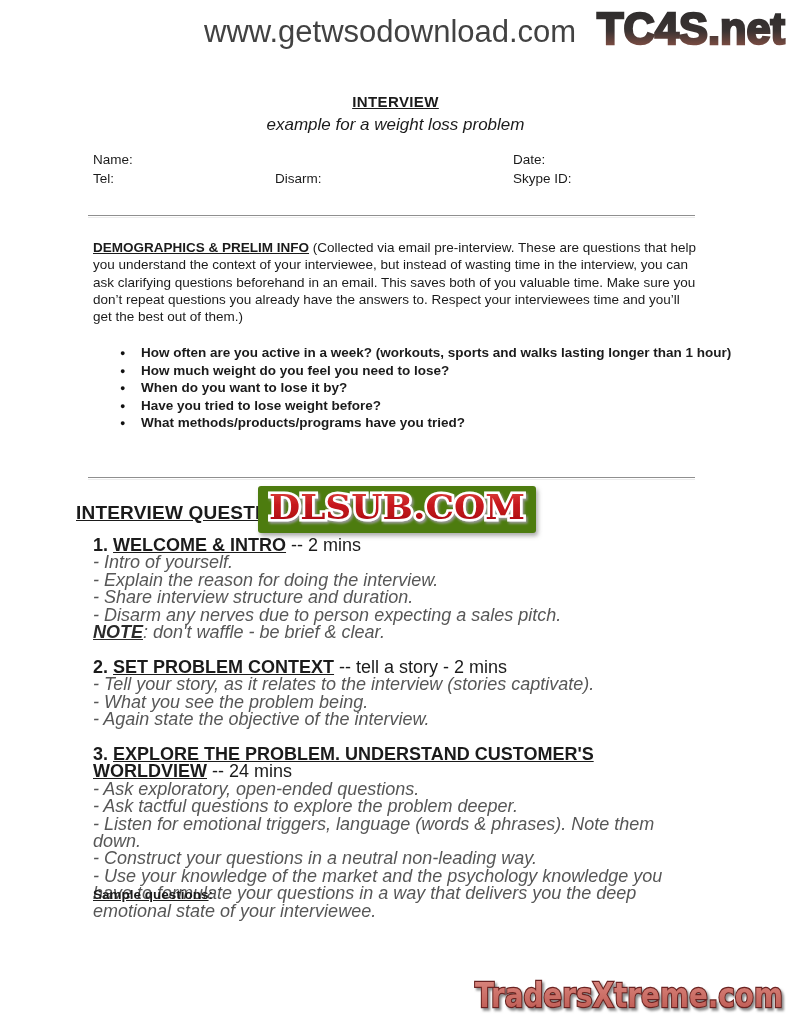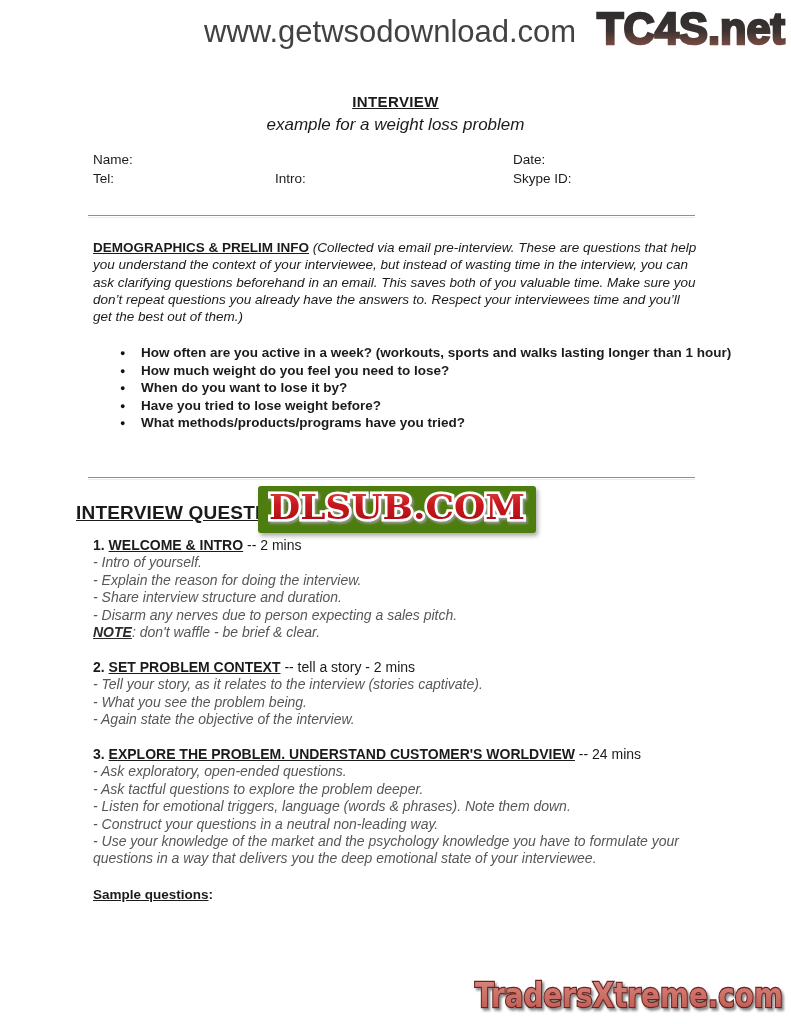--- a/index.html
+++ b/index.html
@@ -90,7 +90,7 @@
     </div>
     <div class="frow">
       <span class="fl c0">Tel:</span>
-      <span class="fl c1">Intro:</span>
+      <span class="fl c1">Disarm:</span>
       <span class="fl c2">Skype ID:</span>
     </div>
   </div>

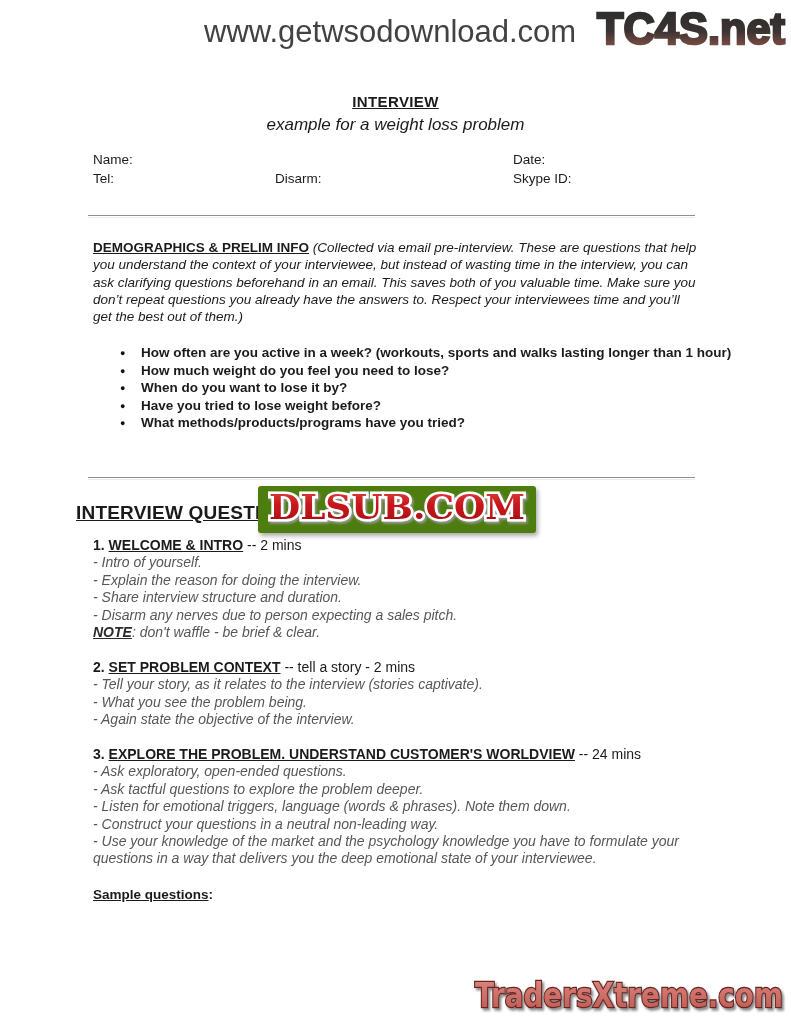--- a/index.html
+++ b/index.html
@@ -7,7 +7,7 @@
         font-family:"Liberation Sans",sans-serif;color:#1b1b1b;}
   .b{font-weight:bold;}
   .u{text-decoration:underline;}
-  .i{font-style:italic;}
+  .i{}
 
   
   .wm-url{position:absolute;top:14px;left:204px;font-size:31px;color:#424242;letter-spacing:0px;}

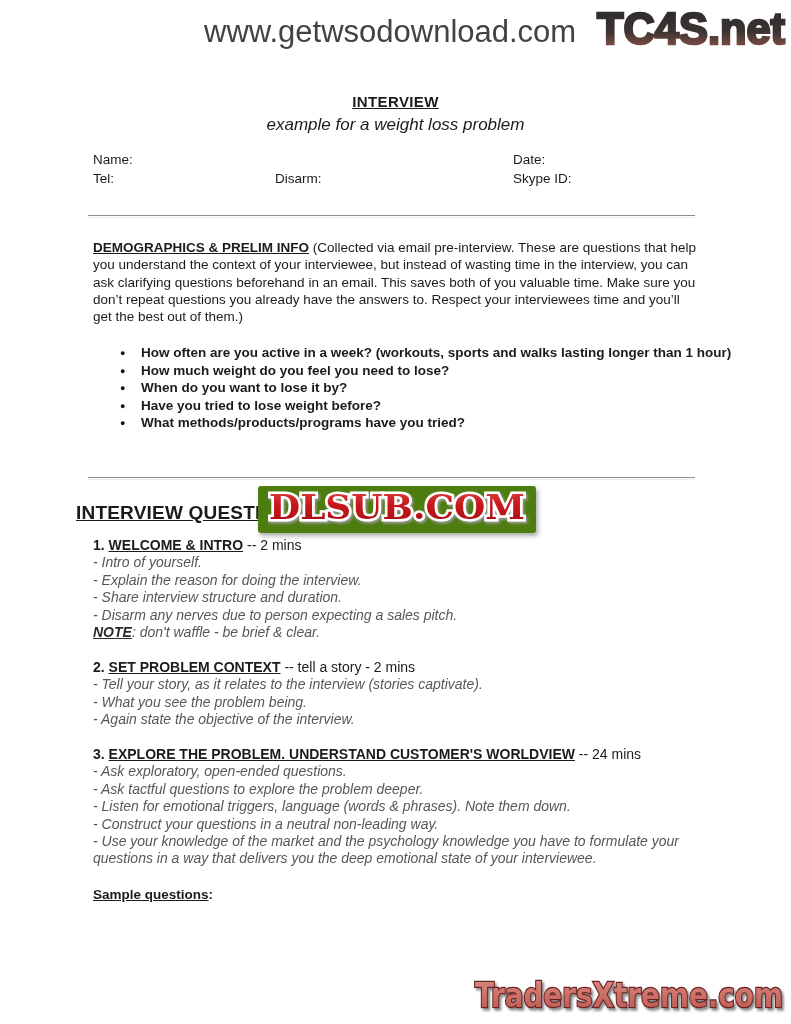--- a/index.html
+++ b/index.html
@@ -49,7 +49,7 @@
          padding:2px 5px 1px 5px;box-shadow:2px 3px 4px rgba(105,105,105,.55);}
 
   
-  .sec{position:absolute;left:93px;width:612px;font-size:14px;line-height:17.4px;}
+  .sec{position:absolute;left:93px;width:612px;font-size:18px;line-height:17.4px;}
   .sec1{top:537px;}
   .sec2{top:659px;}
   .sec3{top:746px;}

